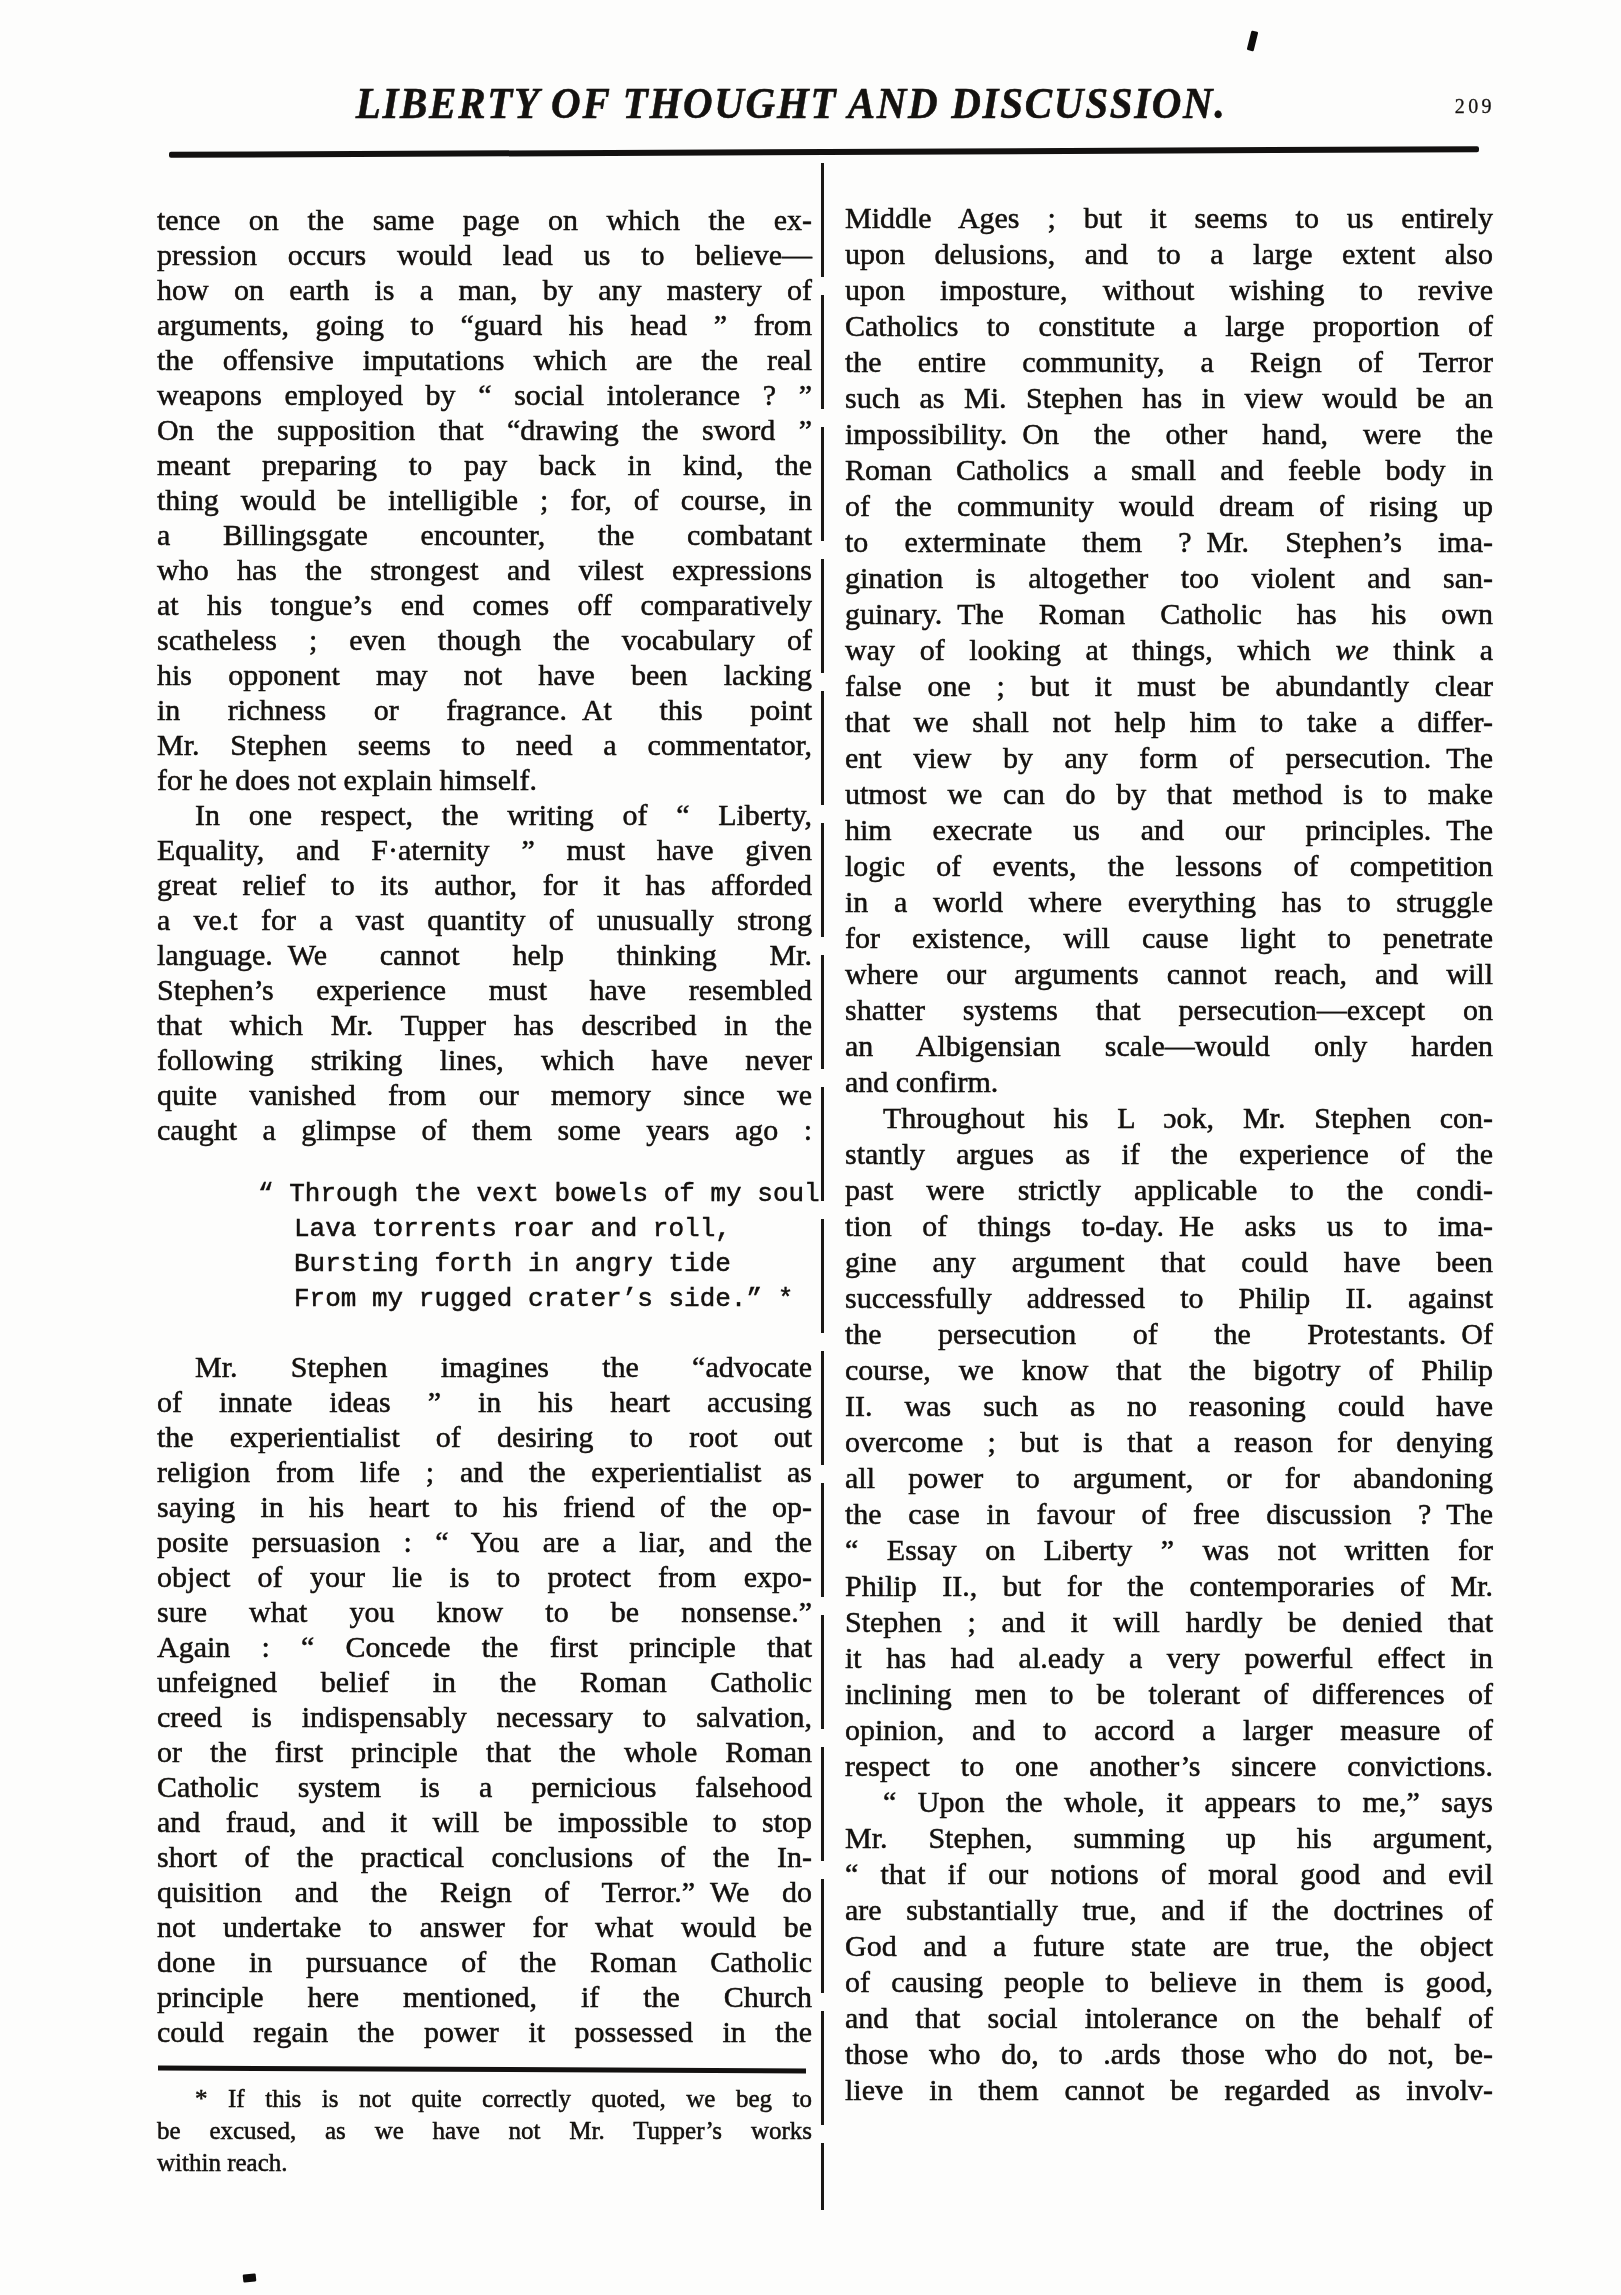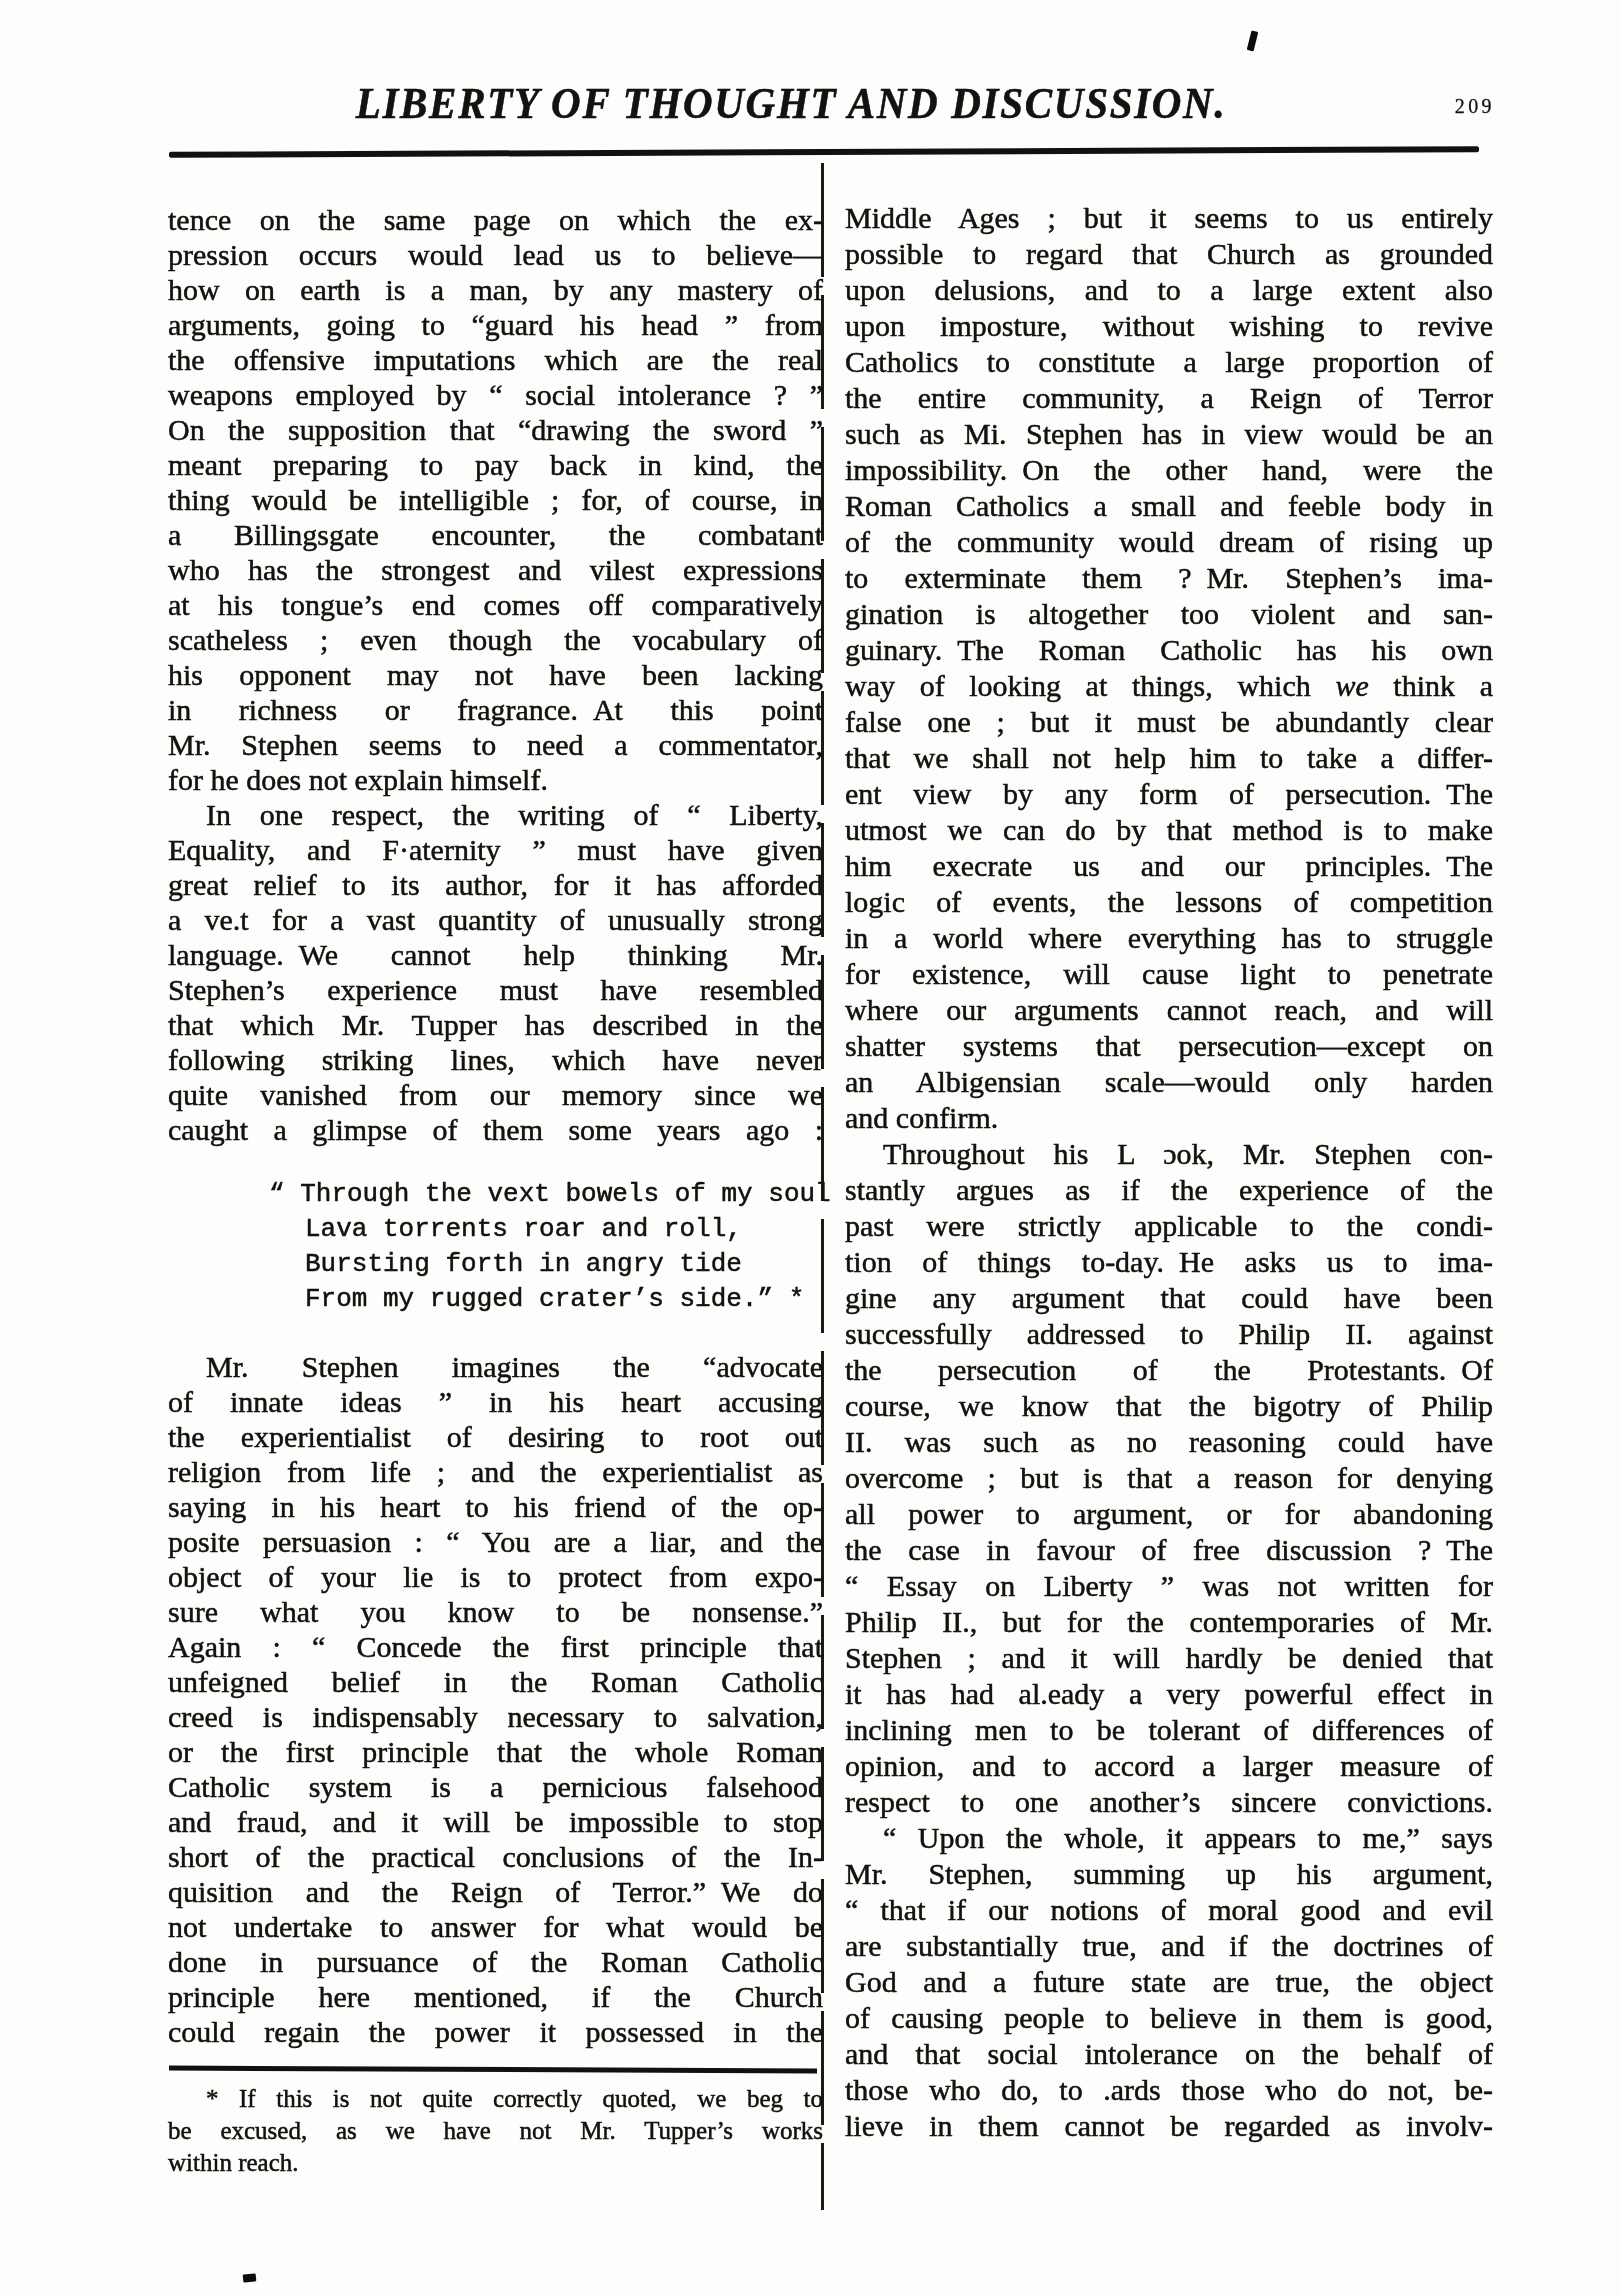--- a/index.html
+++ b/index.html
@@ -36,7 +36,7 @@
 
   
   .col { position:absolute; }
-  .col-left  { left:168px;  top:202px; width:655px; }
+  .col-left  { left:157px;  top:202px; width:655px; }
   .col-right { left:845px; top:200px; width:648px; }
 
   .line {

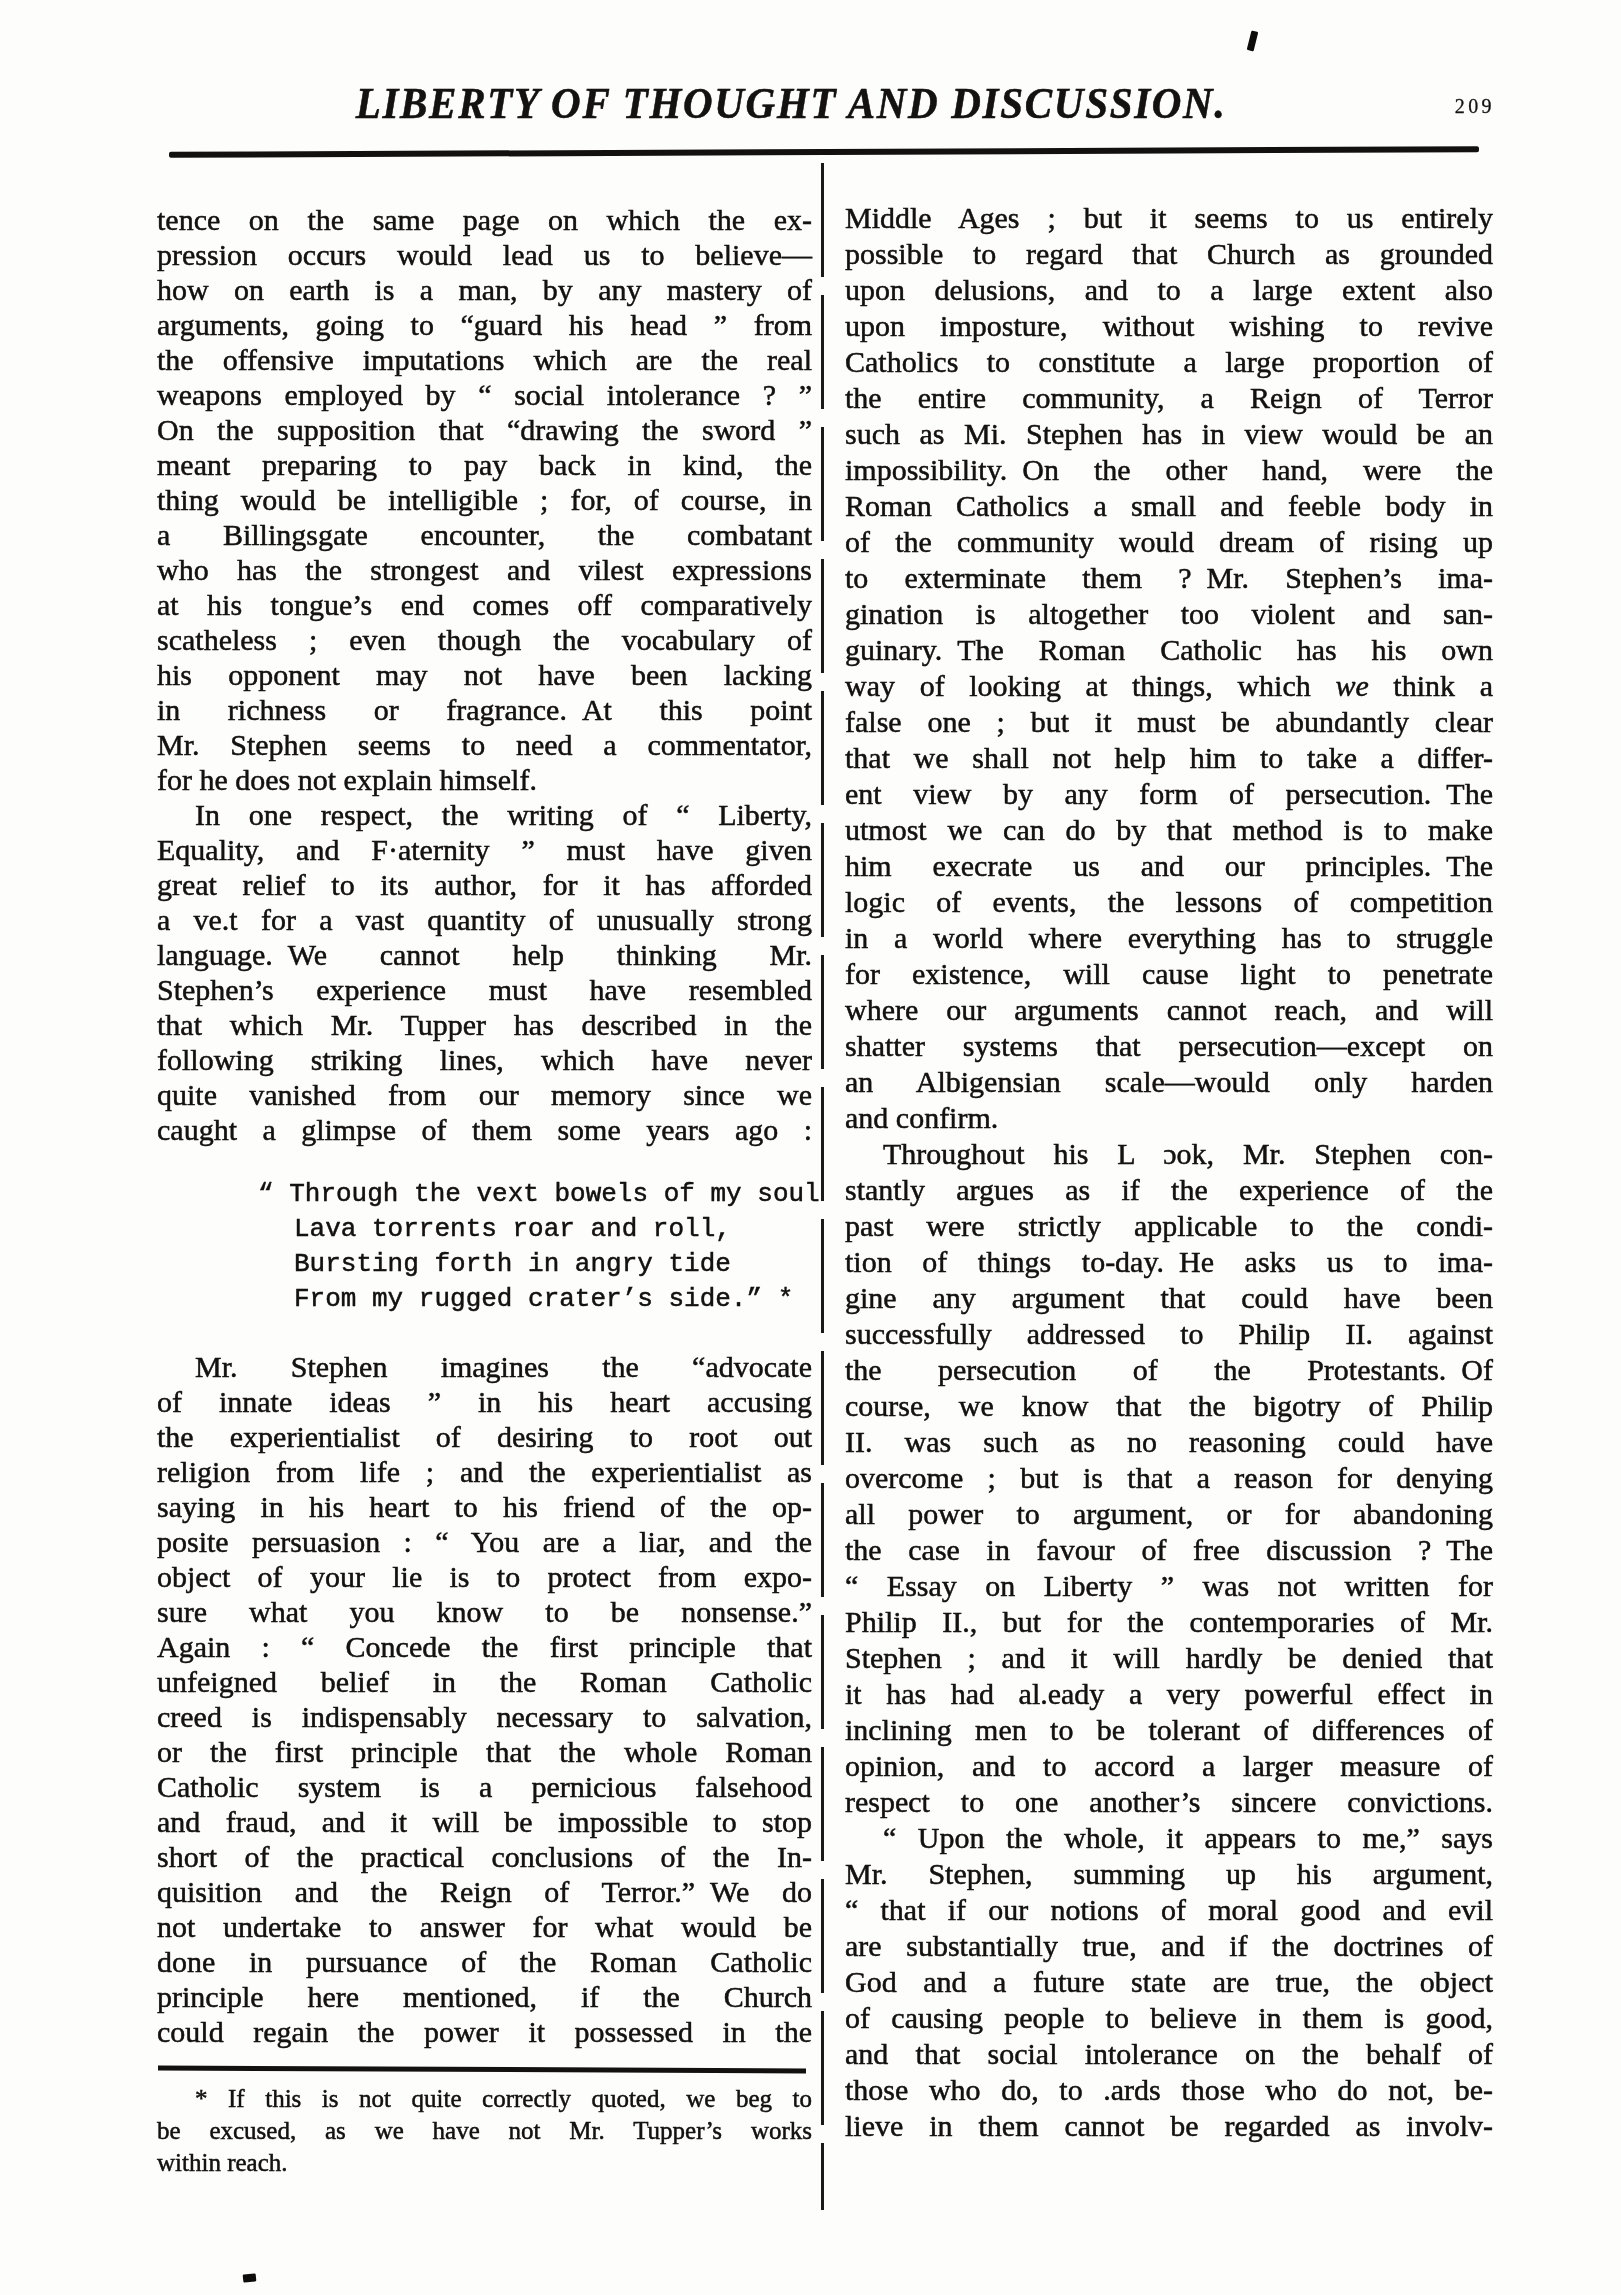--- a/index.html
+++ b/index.html
@@ -145,7 +145,6 @@
   <div class="col col-right" id="col-right">
       <div class="block body">
         <div class="line first">Middle Ages ; but it seems to us entirely</div>
-        <div class="line">possible to regard that Church as grounded</div>
         <div class="line">upon delusions, and to a large extent also</div>
         <div class="line">upon imposture, without wishing to revive</div>
         <div class="line">Catholics to constitute a large proportion of</div>

